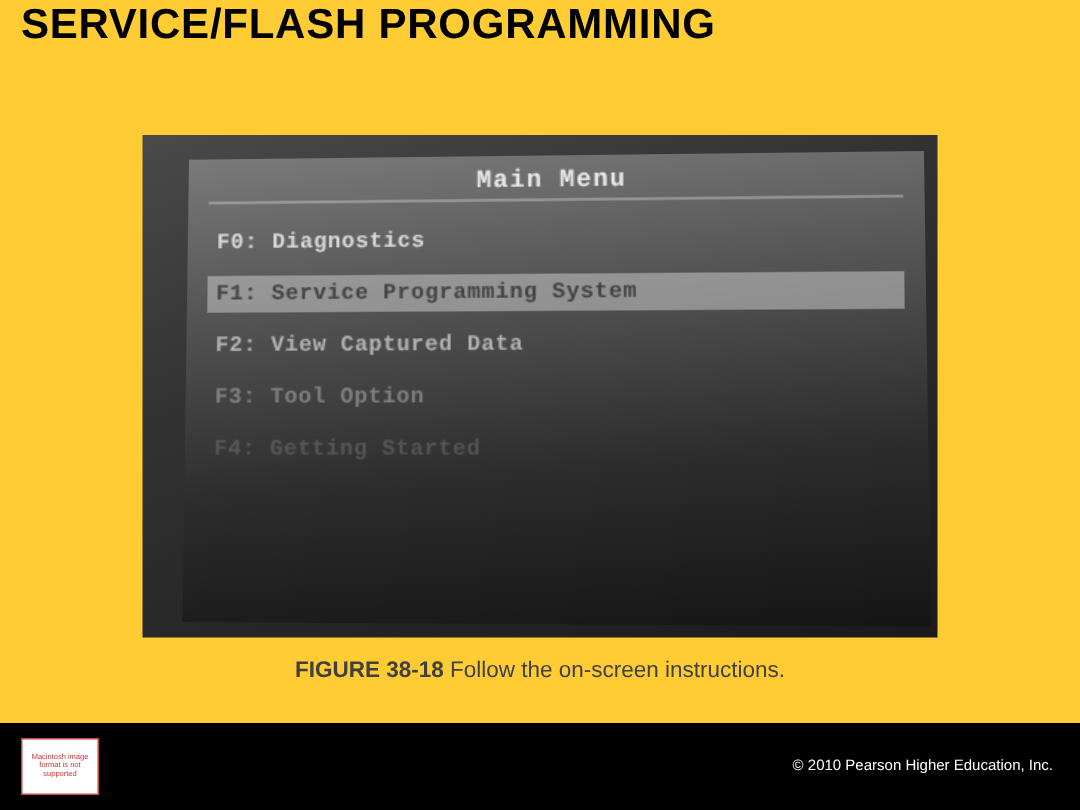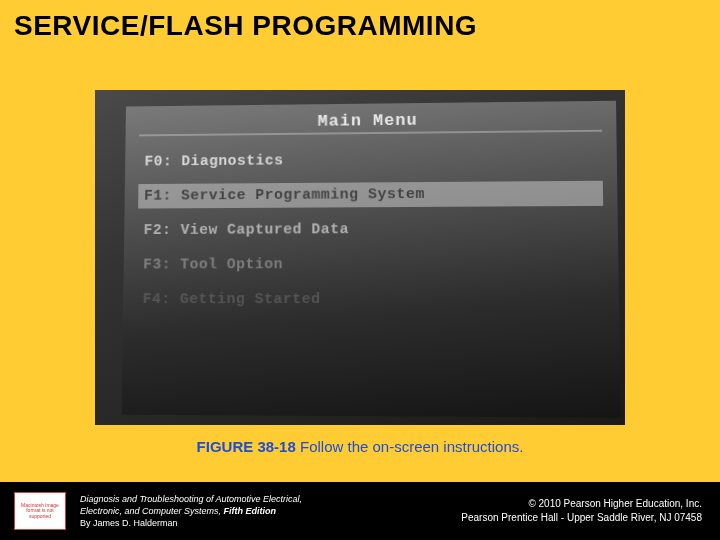--- a/index.html
+++ b/index.html
@@ -15,7 +15,7 @@
     font-size: 28px;
     font-weight: bold;
     color: #000;
-    padding: 10px 14px 0 14px;
+    padding: 0 14px 0 14px;
     letter-spacing: 0.5px;
   }
   .screen-photo {

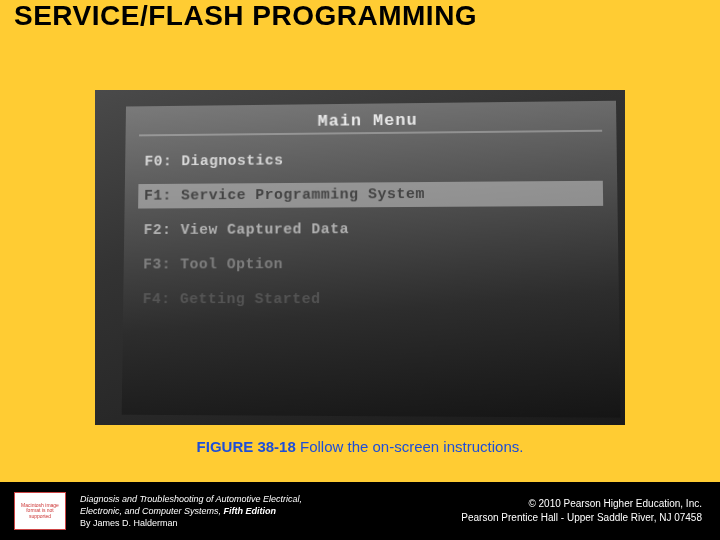--- a/index.html
+++ b/index.html
@@ -74,7 +74,7 @@
     width: 100%;
     text-align: center;
     font-size: 15px;
-    color: #1d4ed8;
+    color: #404040;
   }
   .caption .fignum { font-weight: bold; }
 

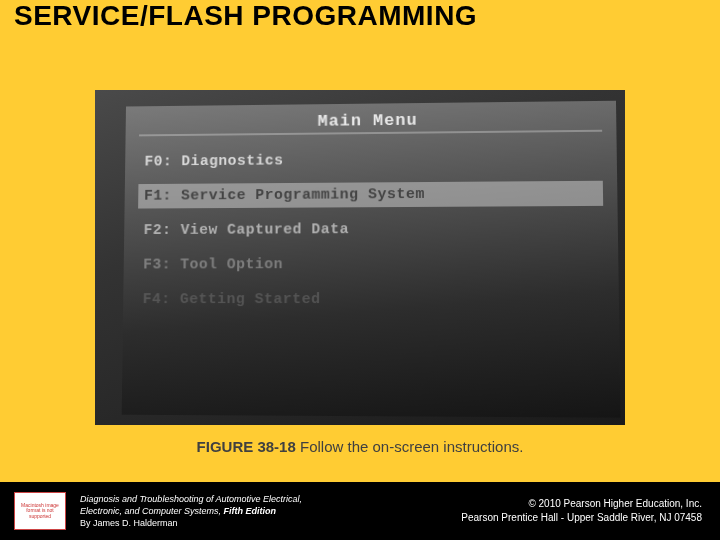--- a/index.html
+++ b/index.html
@@ -144,15 +144,6 @@
   <div class="thumb">
     <span>Macintosh image format is not supported</span>
   </div>
-  <div class="book-info">
-    <div>
-      <span>Diagnosis and Troubleshooting of Automotive Electrical,</span>
-    </div>
-    <div>
-      <span>Electronic, and Computer Systems,</span><span class="edition"> Fifth Edition</span>
-    </div>
-    <div class="author">By James D. Halderman</div>
-  </div>
   <div class="copyright">
     <div>© 2010 Pearson Higher Education, Inc.</div>
     <div>Pearson Prentice Hall - Upper Saddle River, NJ 07458</div>

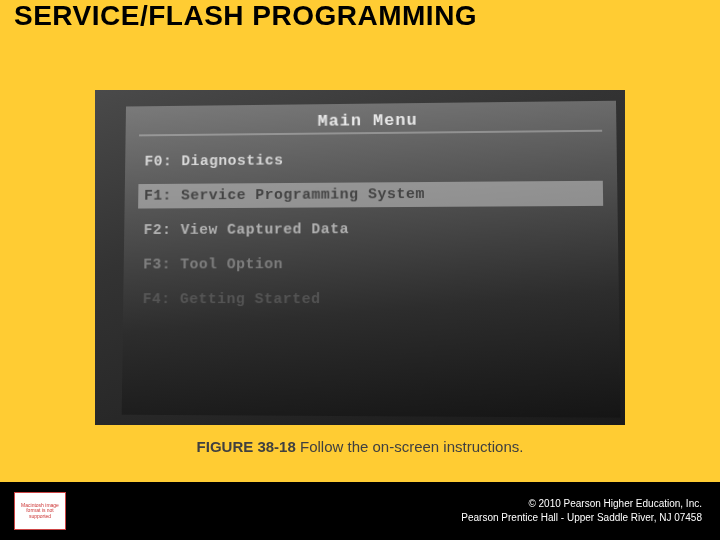--- a/index.html
+++ b/index.html
@@ -146,7 +146,6 @@
   </div>
   <div class="copyright">
     <div>© 2010 Pearson Higher Education, Inc.</div>
-    <div>Pearson Prentice Hall - Upper Saddle River, NJ 07458</div>
   </div>
 </div>
 

